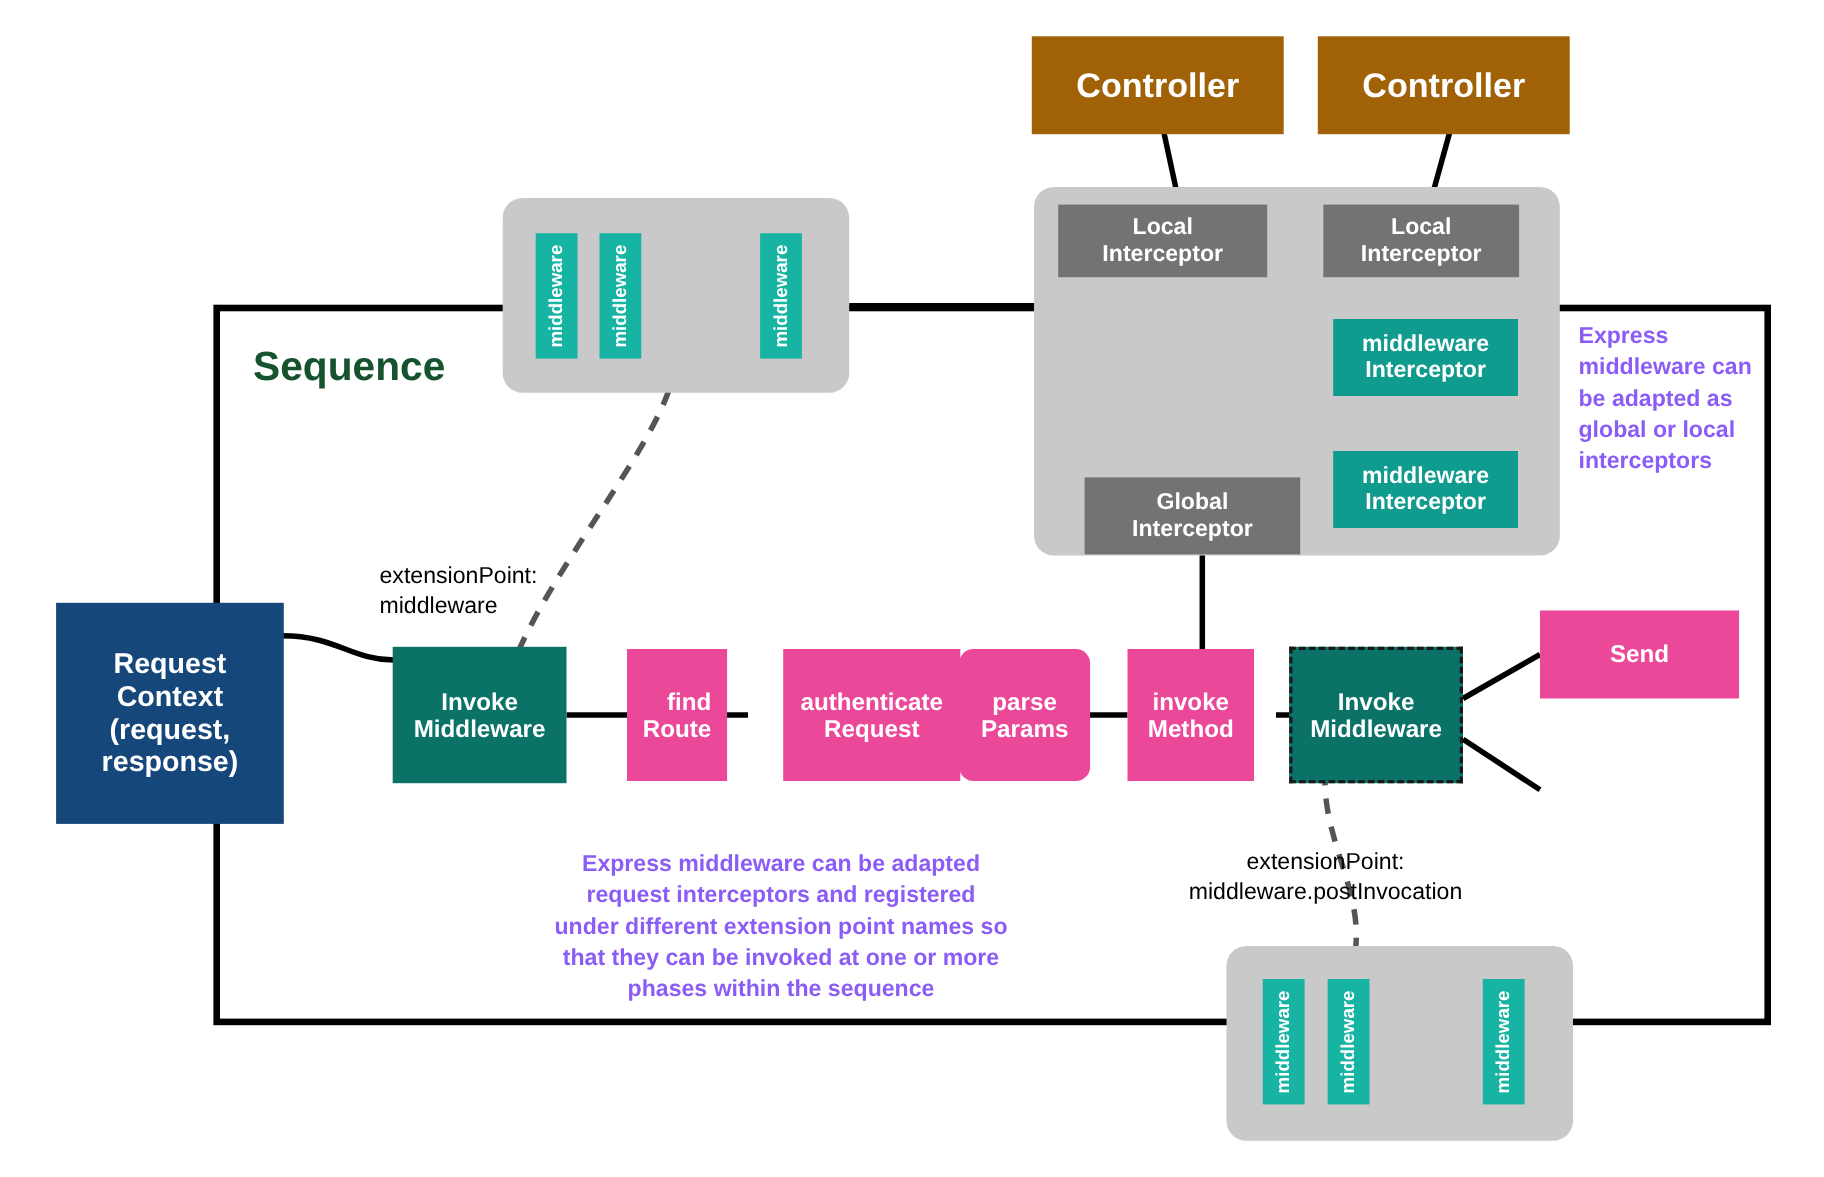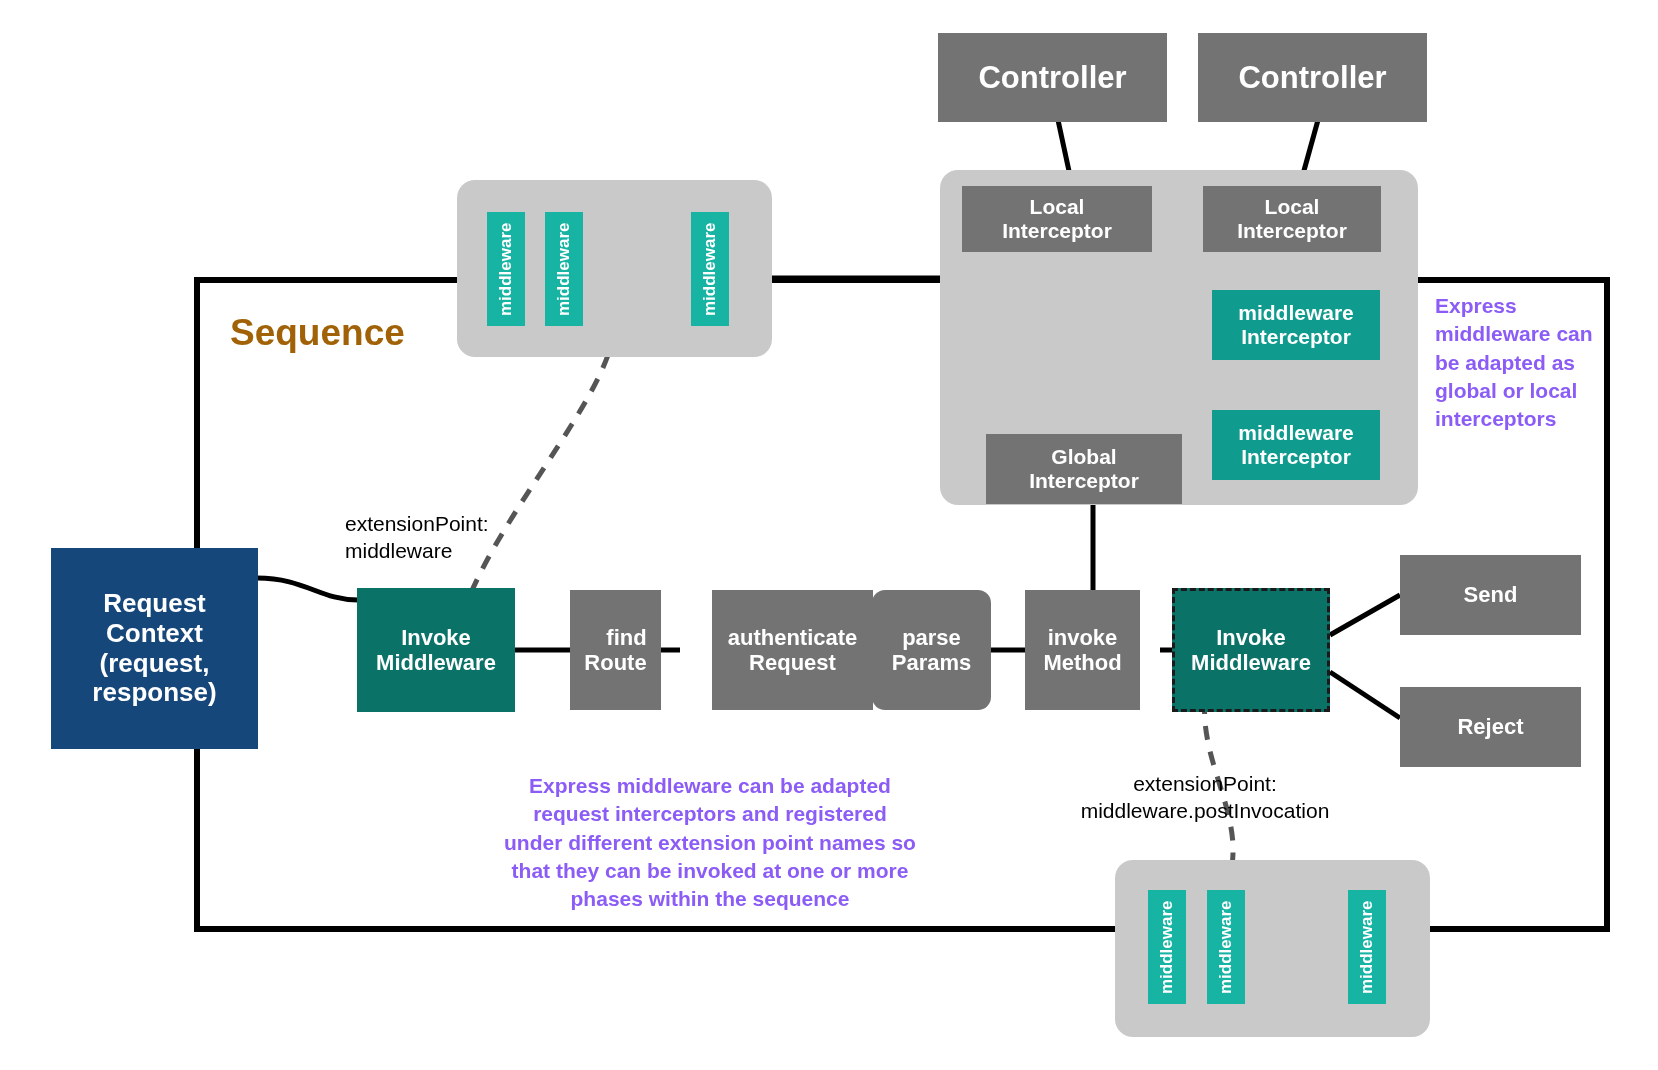--- a/index.html
+++ b/index.html
@@ -43,7 +43,7 @@
     border-radius: 18px;
   }
   .controller {
-    background: #737373;
+    background: #a16207;
     font-size: 31px;
   }
   .interceptor-orange {

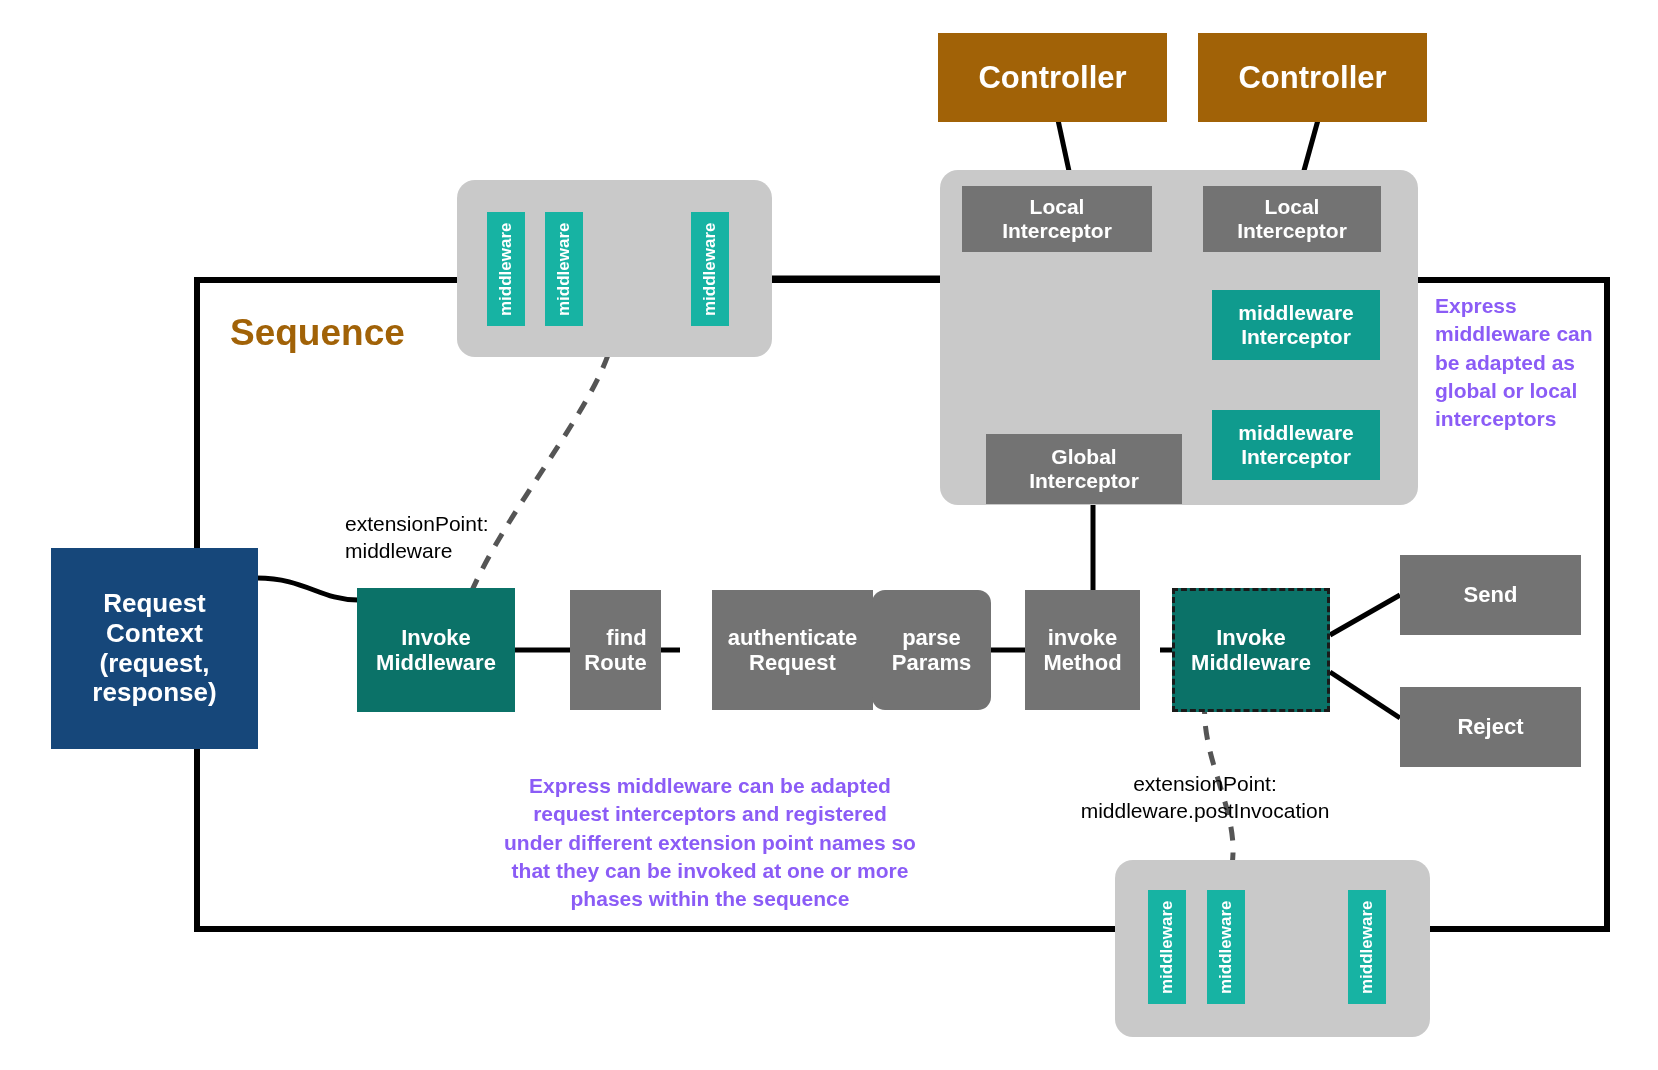--- a/index.html
+++ b/index.html
@@ -86,7 +86,7 @@
   }
   .label {
     position: absolute;
-    color: #a16207;
+    color: #14532d;
     font-weight: bold;
   }
   #sequence-title {

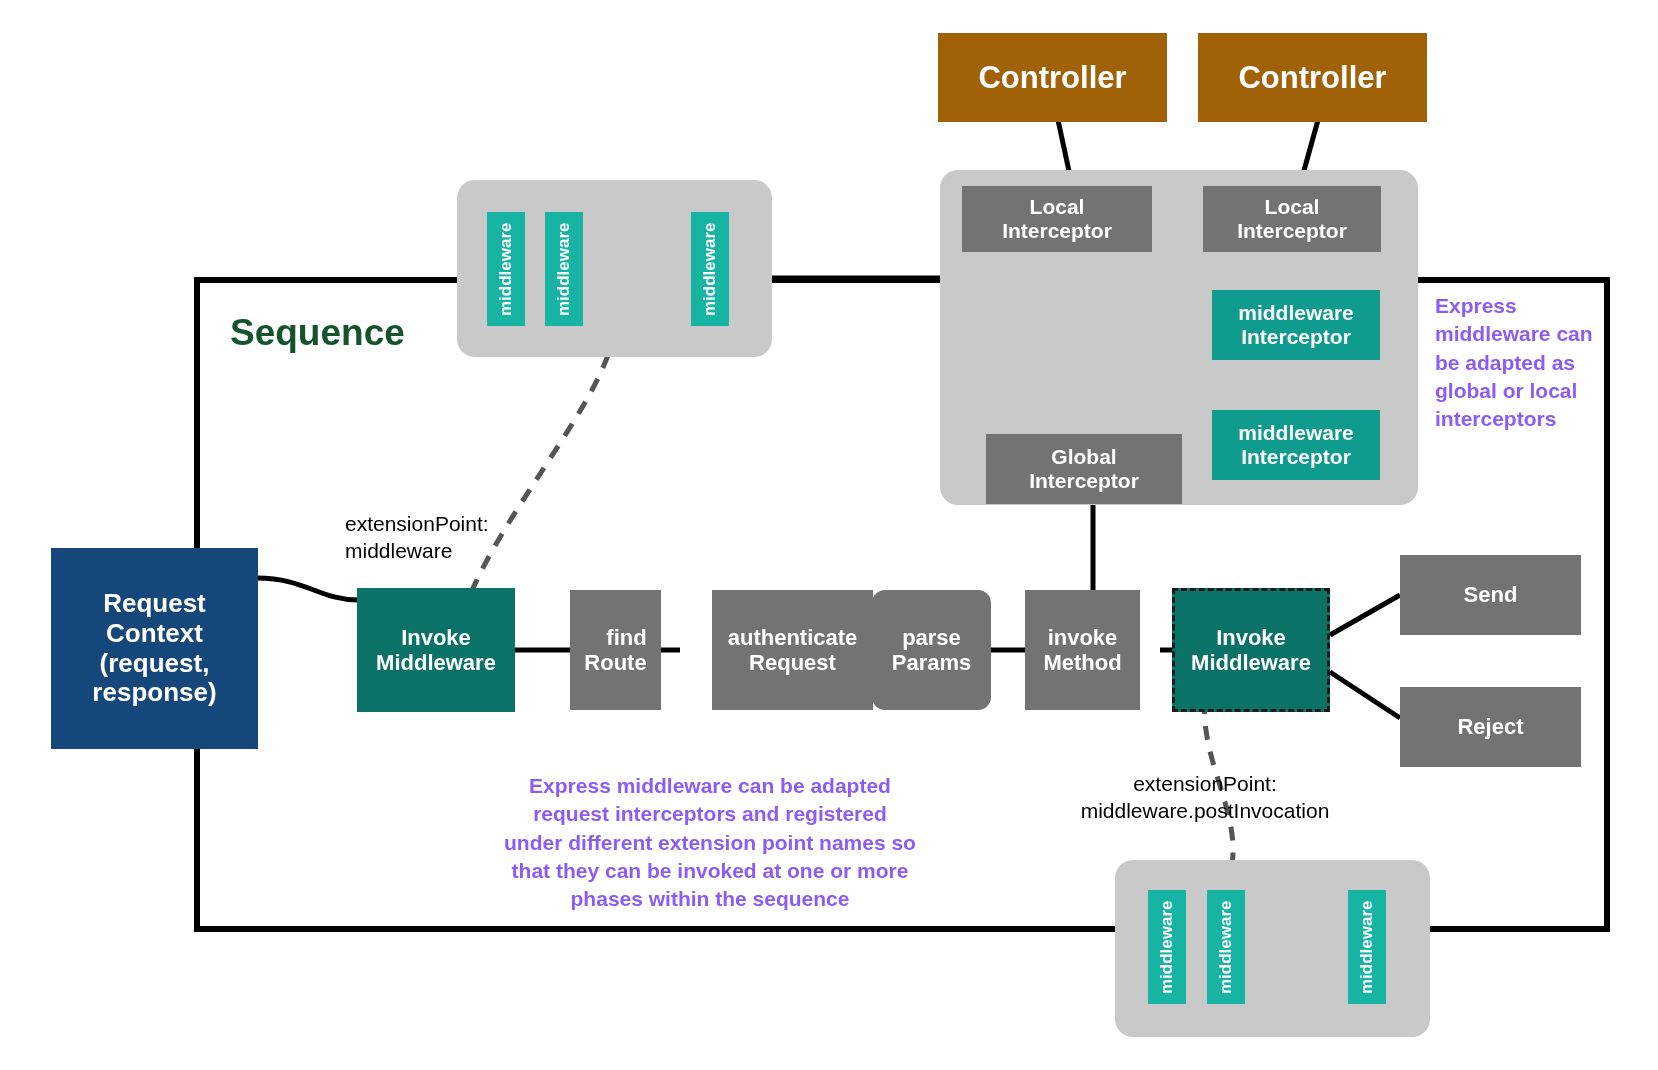--- a/index.html
+++ b/index.html
@@ -66,7 +66,7 @@
     font-size: 26px;
   }
   .seq-step {
-    background: #737373;
+    background: #ec4899;
     font-size: 22px;
   }
   .invoke-mw {

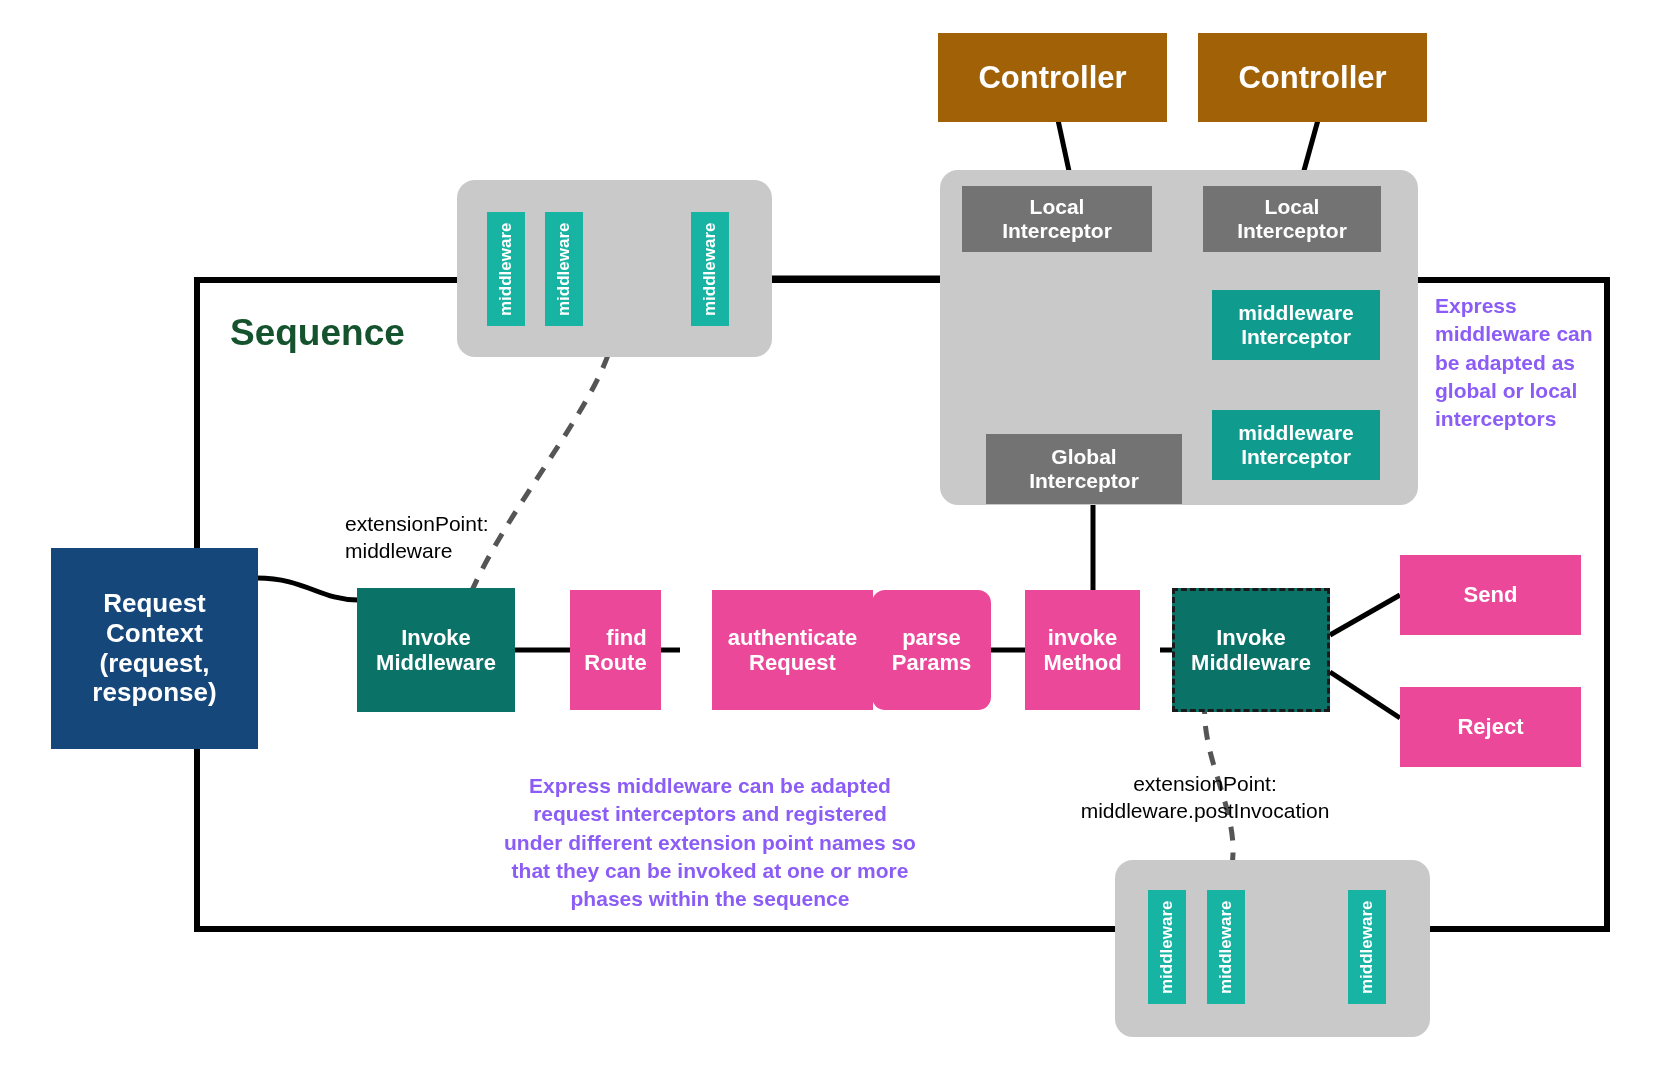--- a/index.html
+++ b/index.html
@@ -232,9 +232,6 @@
   <div class="node seq-step" style="left:1400px; top:555px; width:181px; height:80px;">
     <span>Send</span>
   </div>
-  <div class="node seq-step" style="left:1400px; top:687px; width:181px; height:80px;">
-    <span>Reject</span>
-  </div>
 
   <div class="ext-label note-center" style="left:1040px; top:770px; width:330px; white-space:pre-line;">extensionPoint:
 middleware.postInvocation</div>

